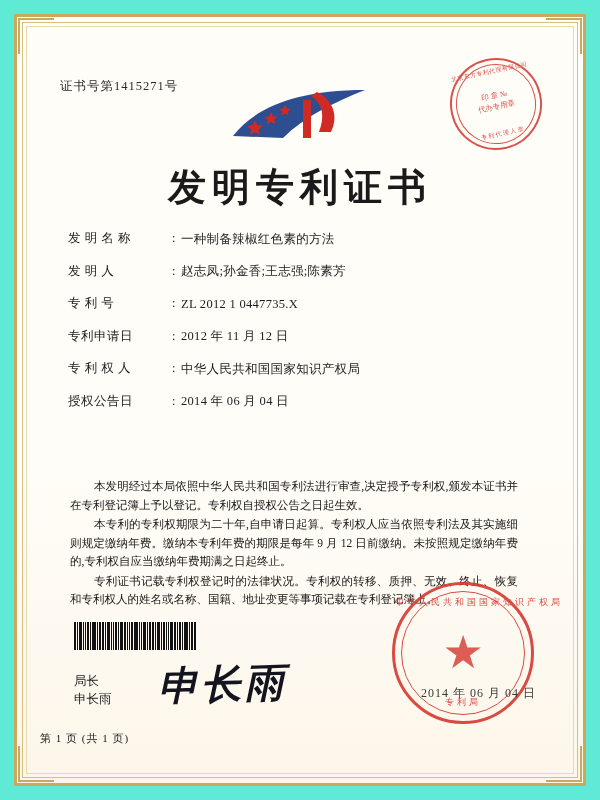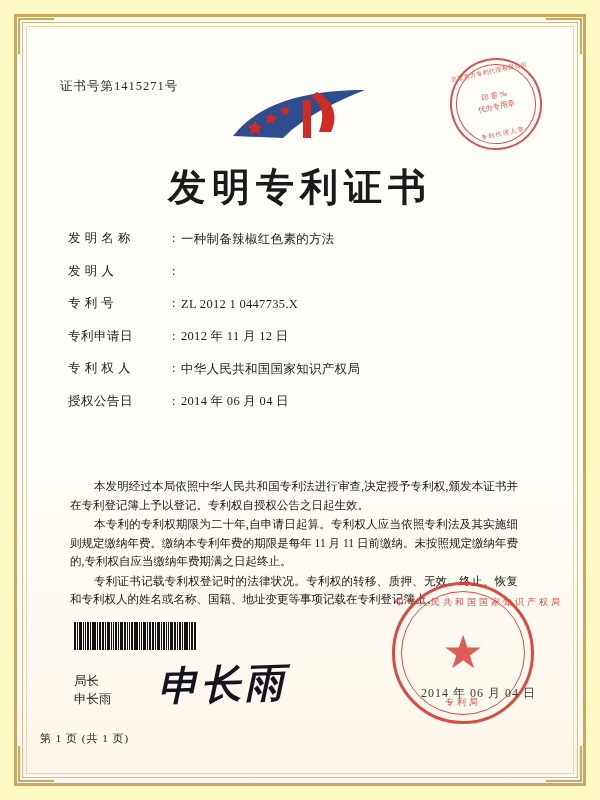--- a/index.html
+++ b/index.html
@@ -18,7 +18,7 @@
     position: relative;
     width: 600px;
     height: 800px;
-    background: #fef9c3;
+    background: #5eead4;
     box-sizing: border-box;
   }
 

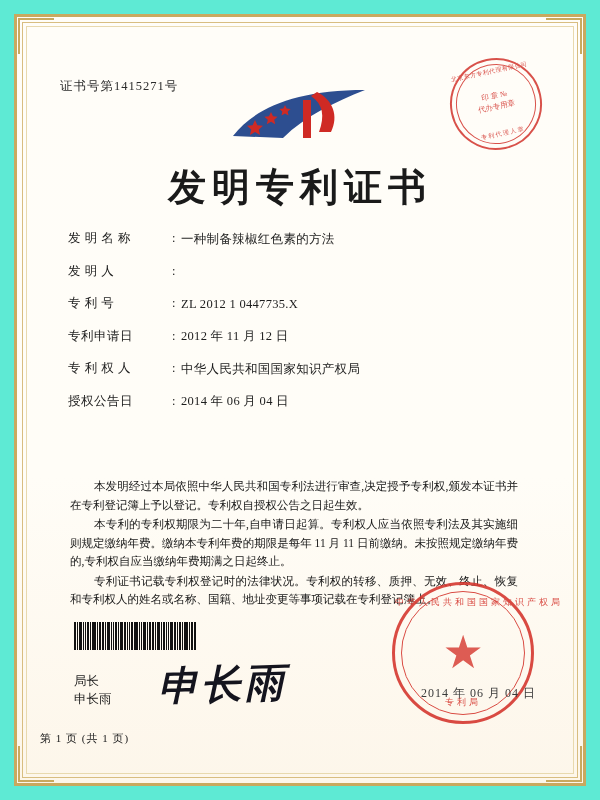--- a/index.html
+++ b/index.html
@@ -352,6 +352,7 @@
       <div class="row">
         <div class="label">发 明 人</div>
         <div class="colon">:</div>
+        <div class="value">赵志凤;孙金香;王志强;陈素芳</div>
       </div>
 
       <div class="row">

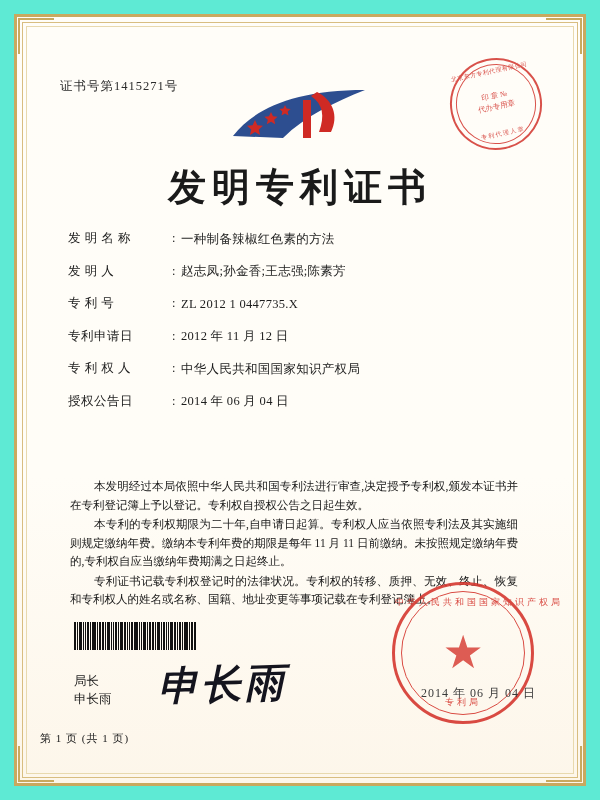--- a/index.html
+++ b/index.html
@@ -383,7 +383,7 @@
 
     <div class="paras">
       <p>本发明经过本局依照中华人民共和国专利法进行审查,决定授予专利权,颁发本证书并在专利登记簿上予以登记。专利权自授权公告之日起生效。</p>
-      <p>本专利的专利权期限为二十年,自申请日起算。专利权人应当依照专利法及其实施细则规定缴纳年费。缴纳本专利年费的期限是每年 11 月 11 日前缴纳。未按照规定缴纳年费的,专利权自应当缴纳年费期满之日起终止。</p>
+      <p>本专利的专利权期限为二十年,自申请日起算。专利权人应当依照专利法及其实施细则规定缴纳年费。缴纳本专利年费的期限是每年 9 月 12 日前缴纳。未按照规定缴纳年费的,专利权自应当缴纳年费期满之日起终止。</p>
       <p>专利证书记载专利权登记时的法律状况。专利权的转移、质押、无效、终止、恢复和专利权人的姓名或名称、国籍、地址变更等事项记载在专利登记簿上。</p>
     </div>
 

